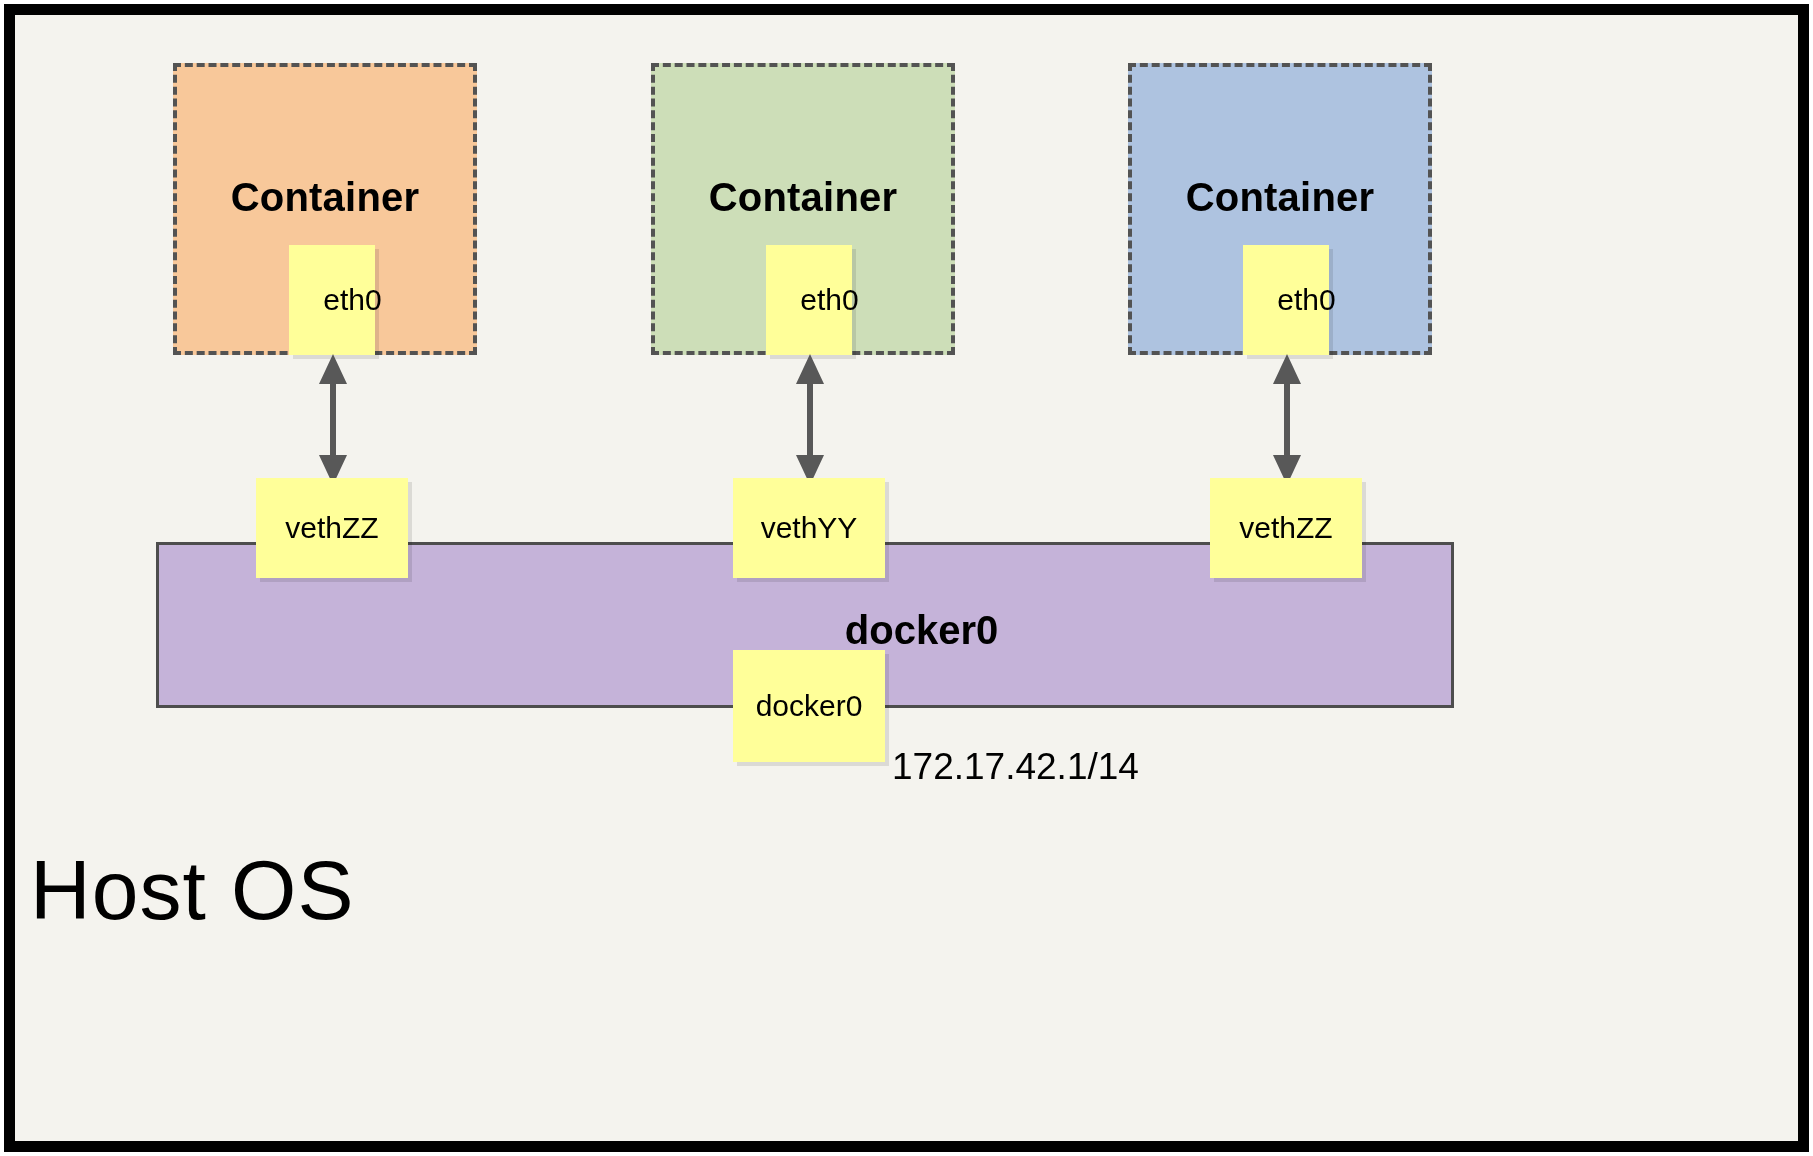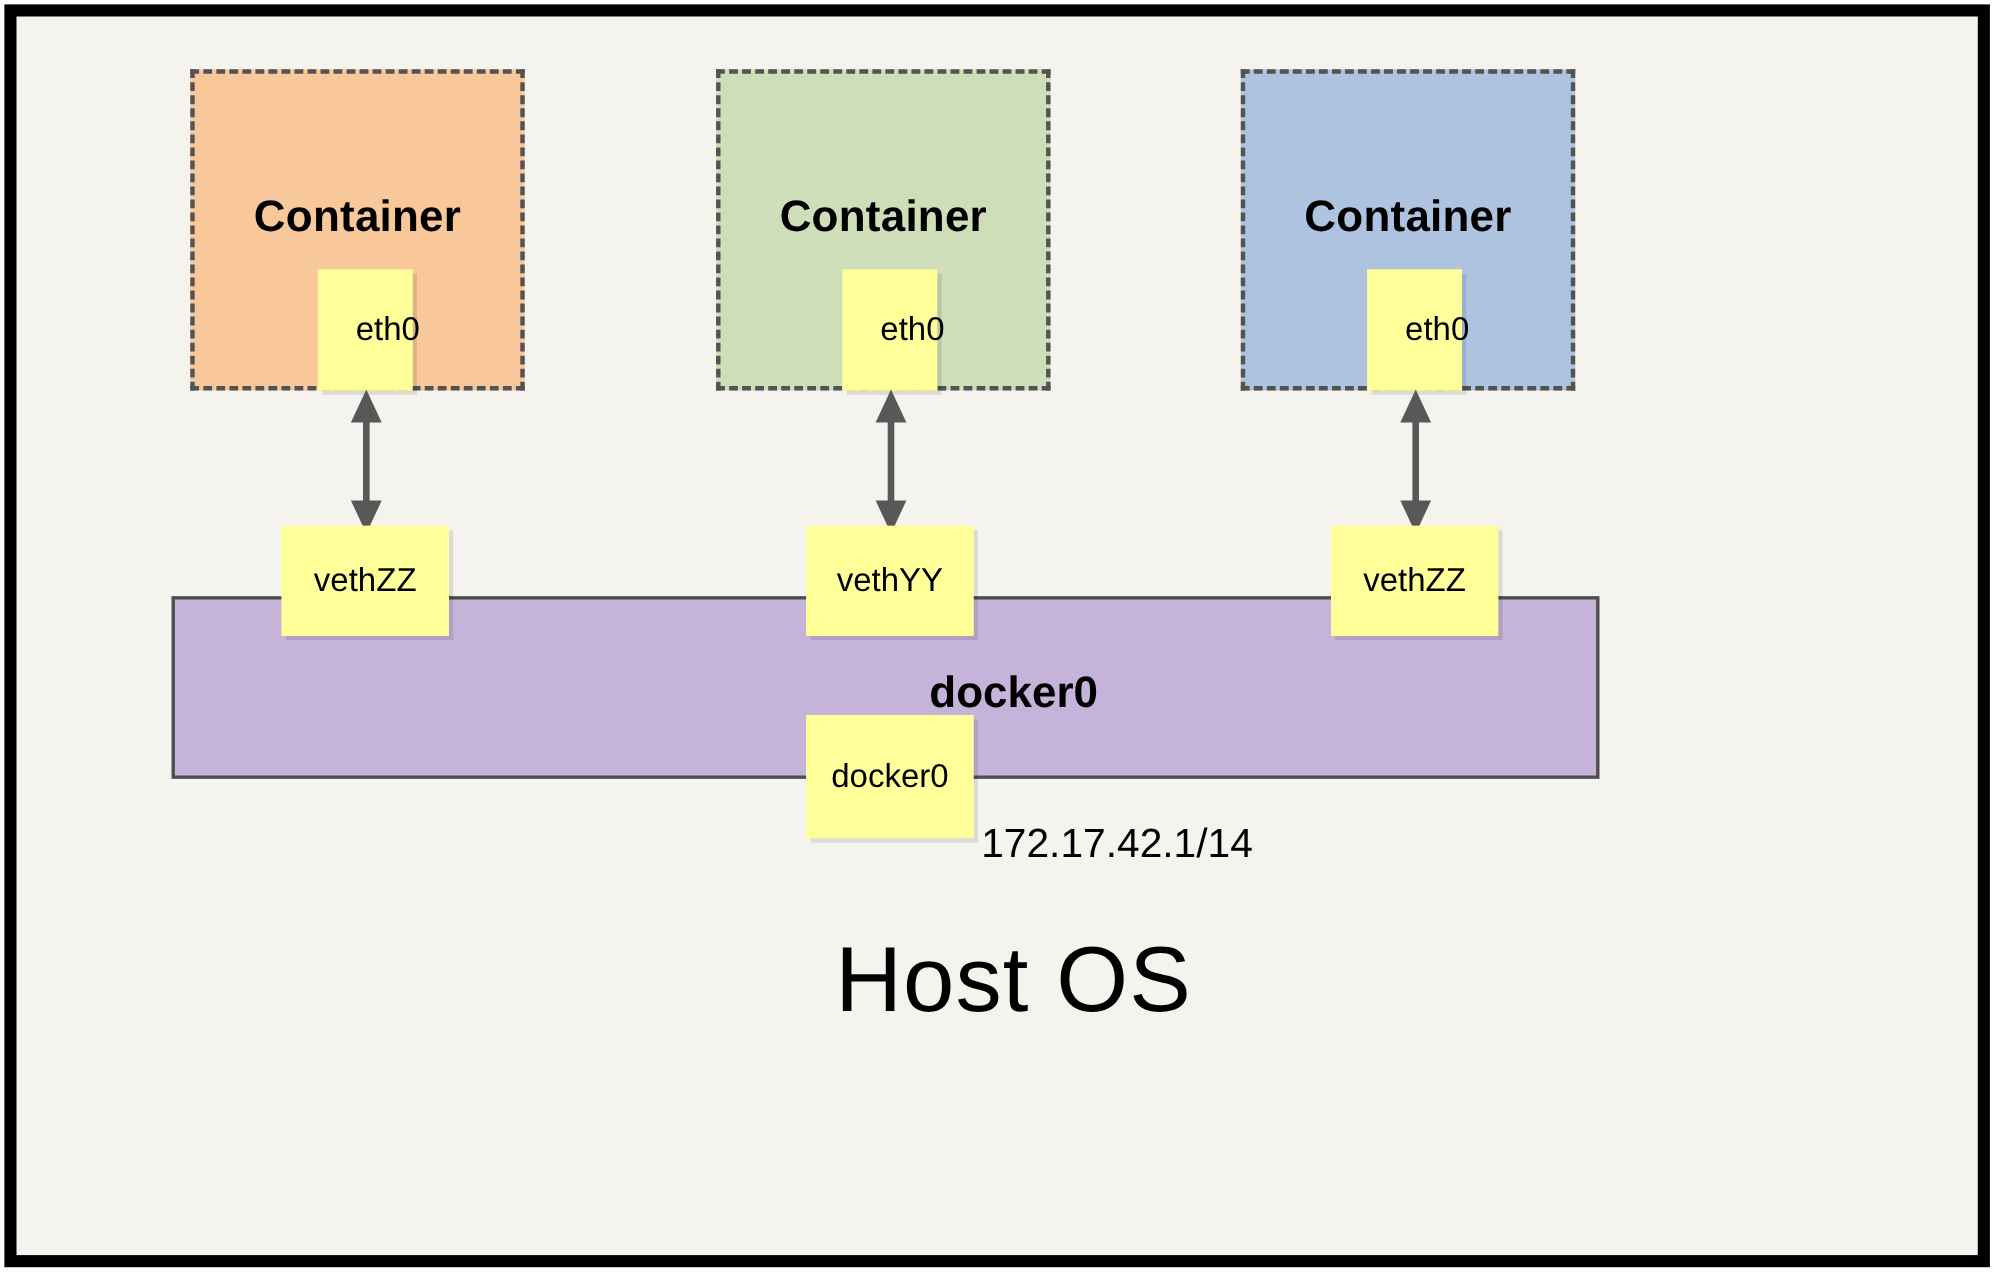--- a/index.html
+++ b/index.html
@@ -119,7 +119,7 @@
     position: absolute;
     left: 0; right: 0;
     top: 812px;
-    text-align: center;
+    text-align: left;
     font-size: 84px;
     color: #000000;
     letter-spacing: 1px;

